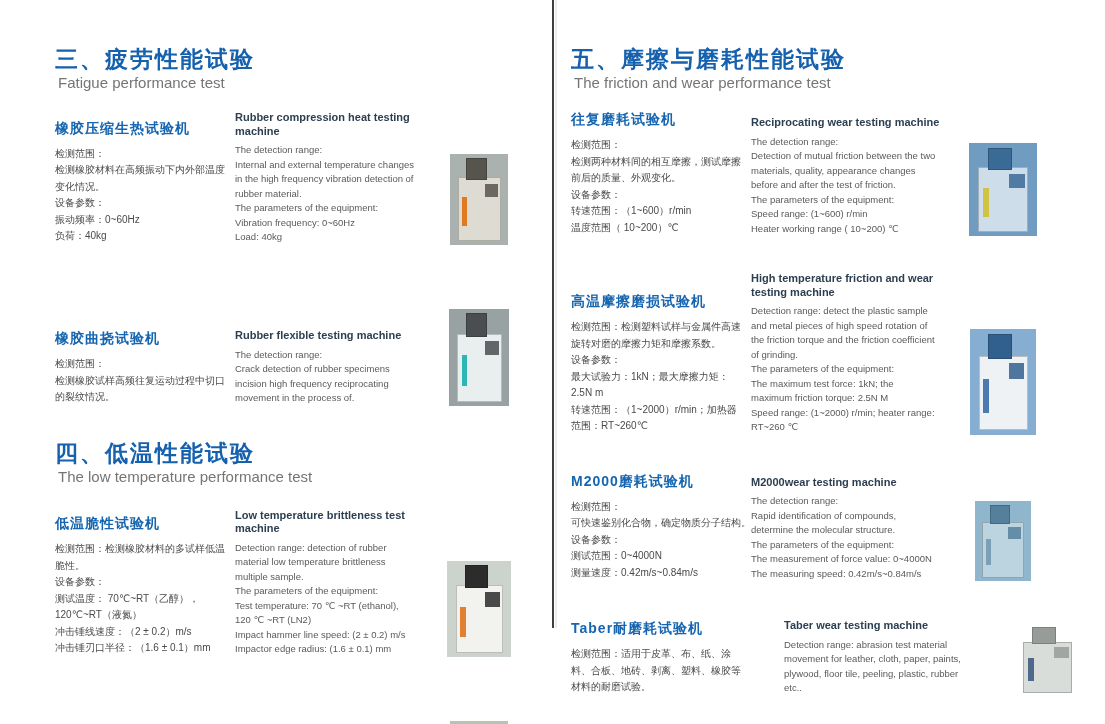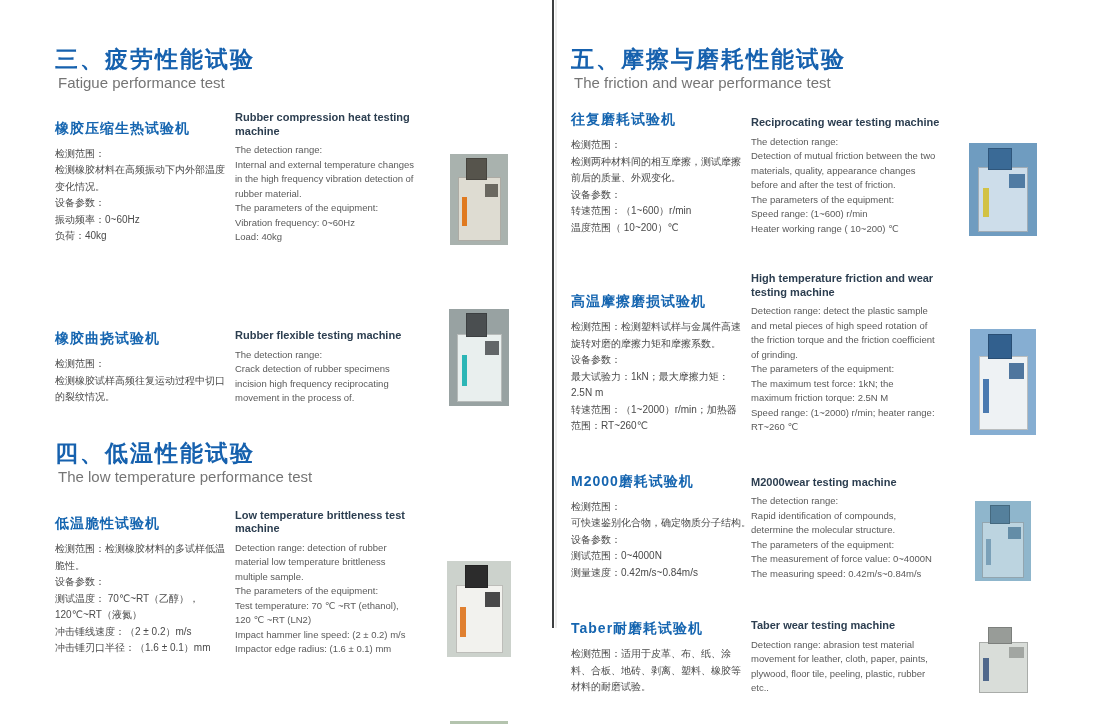--- a/index.html
+++ b/index.html
@@ -240,7 +240,7 @@
             </div>
           </div>
         </div>
-        <div class="row" style="margin-top: 38px;">
+        <div class="row" style="margin-top: 38px; gap: 33px;">
           <div class="col-cn">
             <div class="cn-title">Taber耐磨耗试验机</div>
             <div class="cn-line">检测范围：适用于皮革、布、纸、涂</div>

